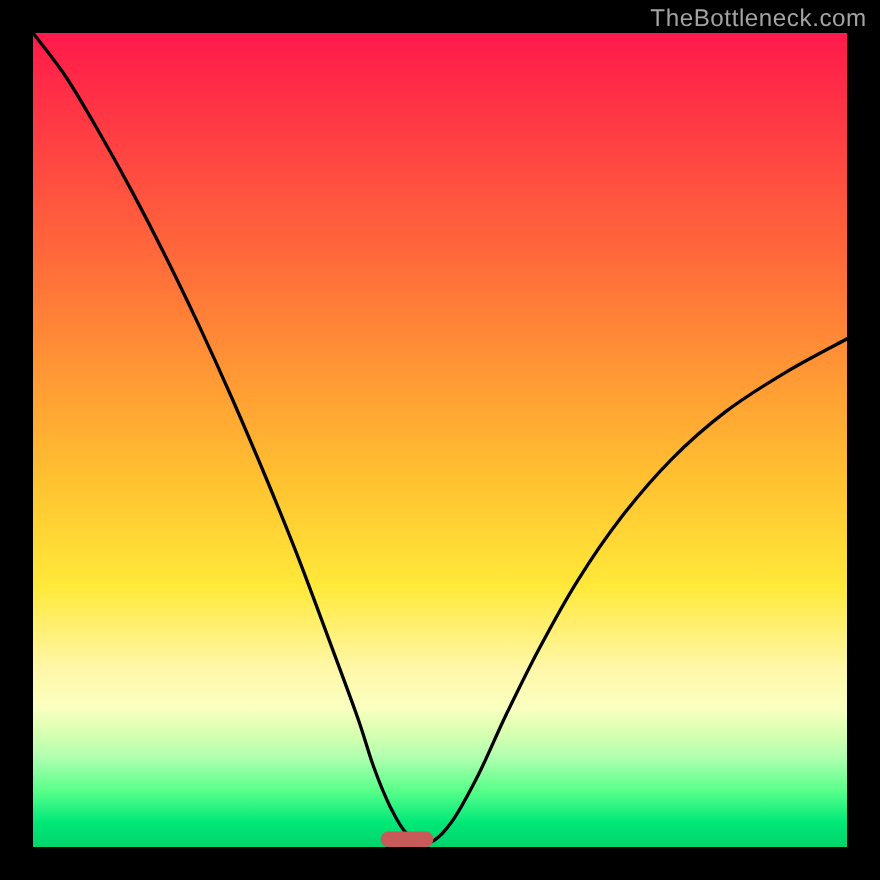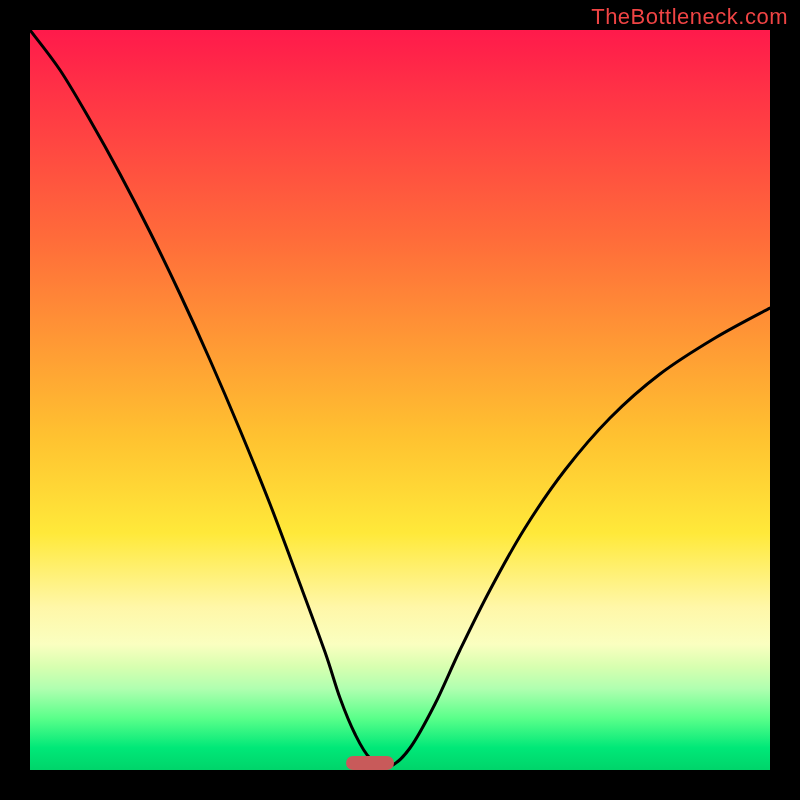--- a/index.html
+++ b/index.html
@@ -43,7 +43,7 @@
     position: absolute;
     top: 4px;
     right: 12px;
-    color: #ef4444;
+    color: #a3a3a3;
     font-size: 22px;
     letter-spacing: 0.5px;
     user-select: none;

